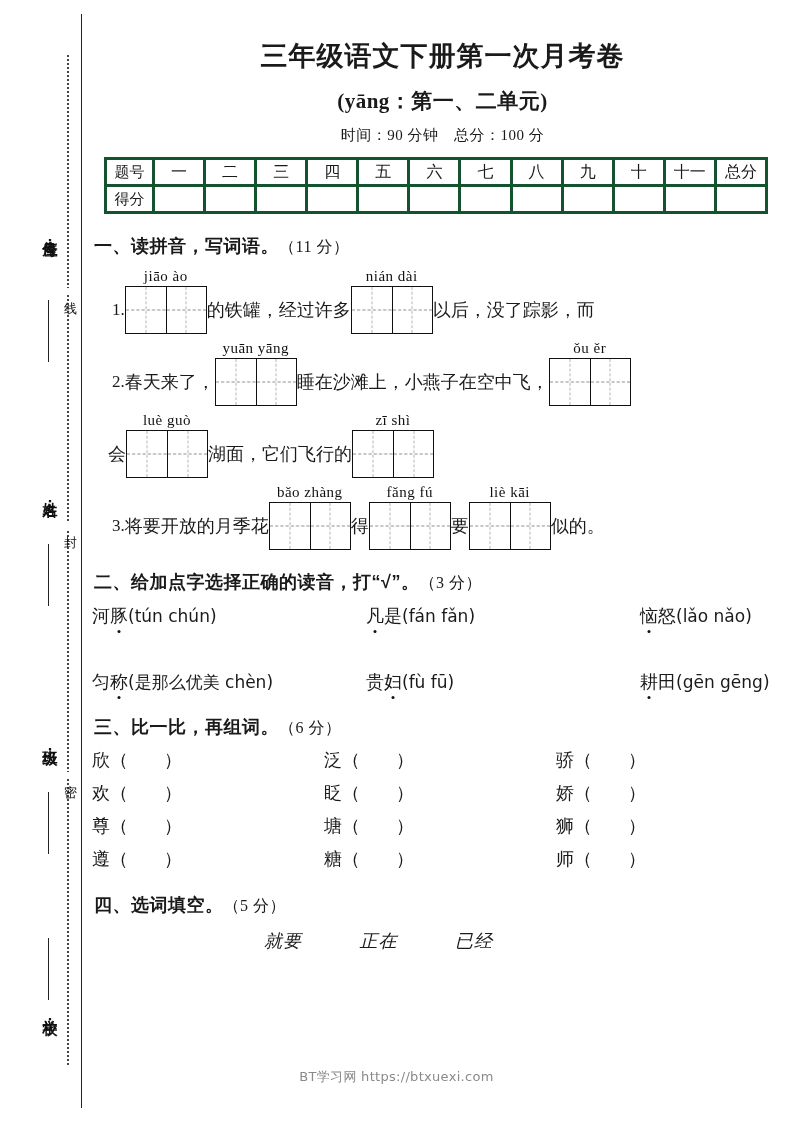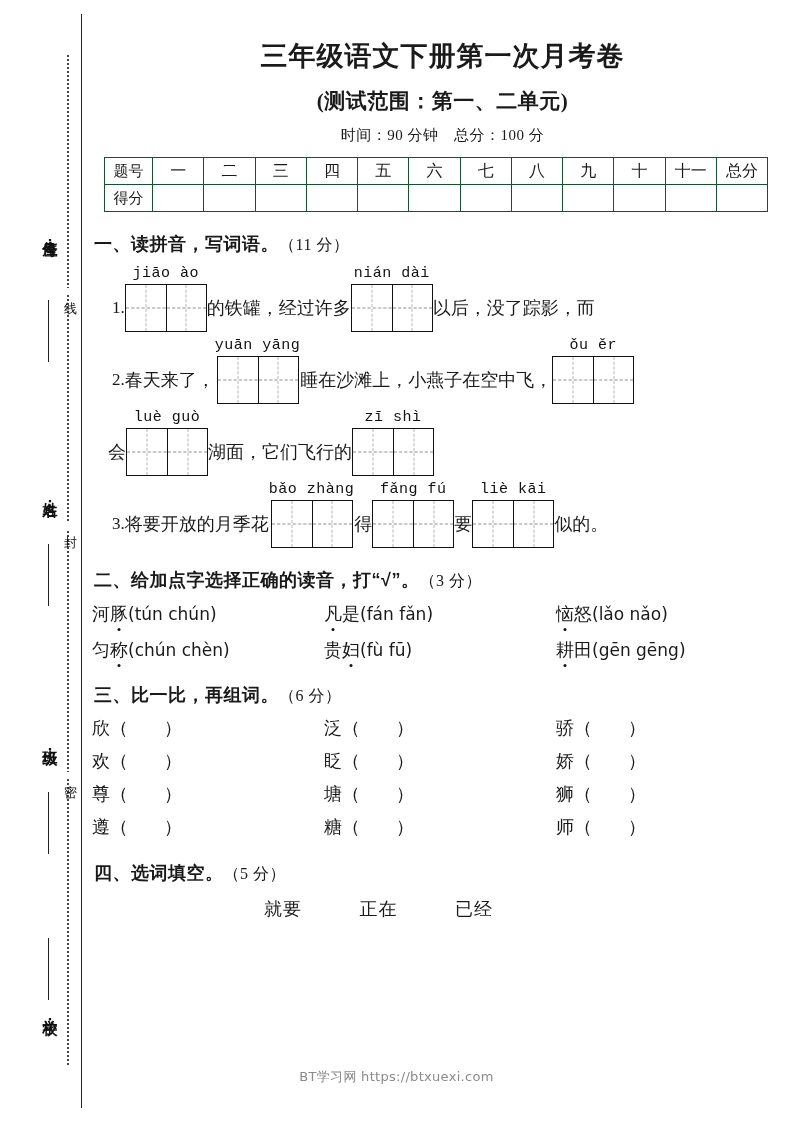--- a/index.html
+++ b/index.html
@@ -235,7 +235,7 @@
   <div id="content">
 
     <div class="title">三年级语文下册第一次月考卷</div>
-    <div class="subtitle">(测试范围：第一、二单元)</div>
+    <div class="subtitle">(yāng：第一、二单元)</div>
     <div class="timeline">时间：90 分钟　总分：100 分</div>
 
     <table class="score">

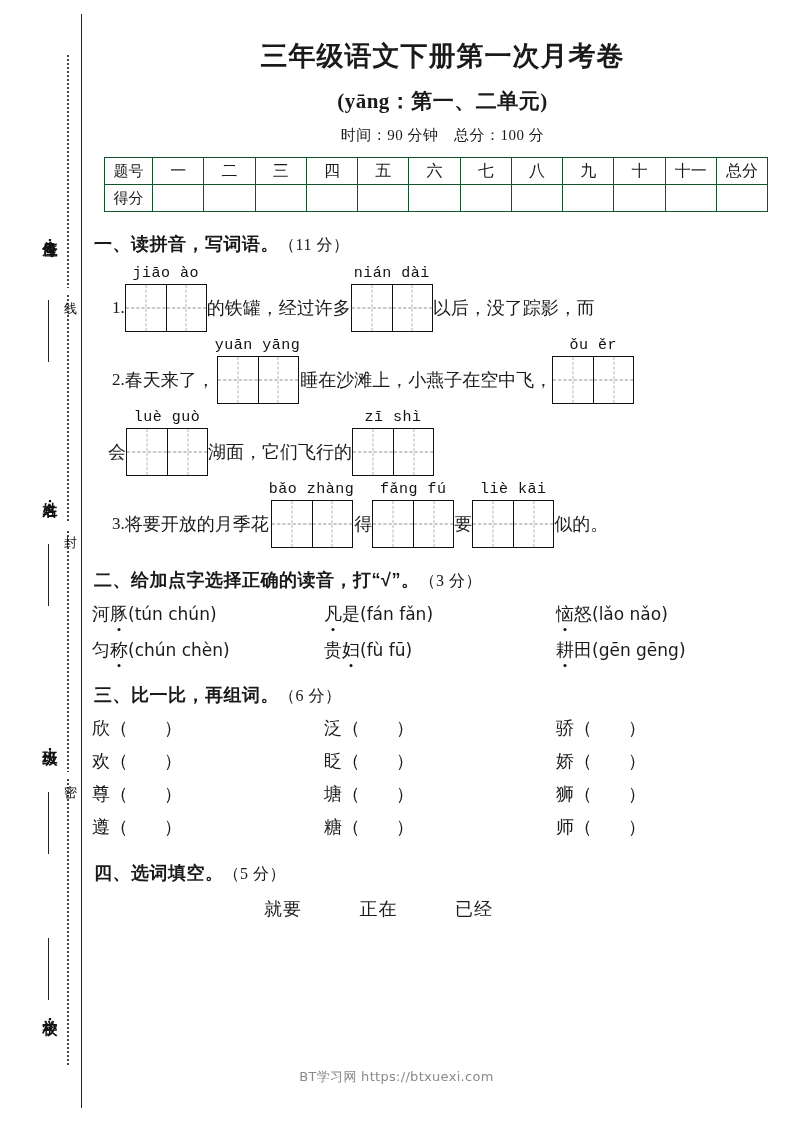--- a/index.html
+++ b/index.html
@@ -82,7 +82,7 @@
     table-layout:fixed;
   }
   table.score td {
-    border:1px solid #14532d;
+    border:3px solid #14532d;
     height:27px;
     text-align:center;
     vertical-align:middle;

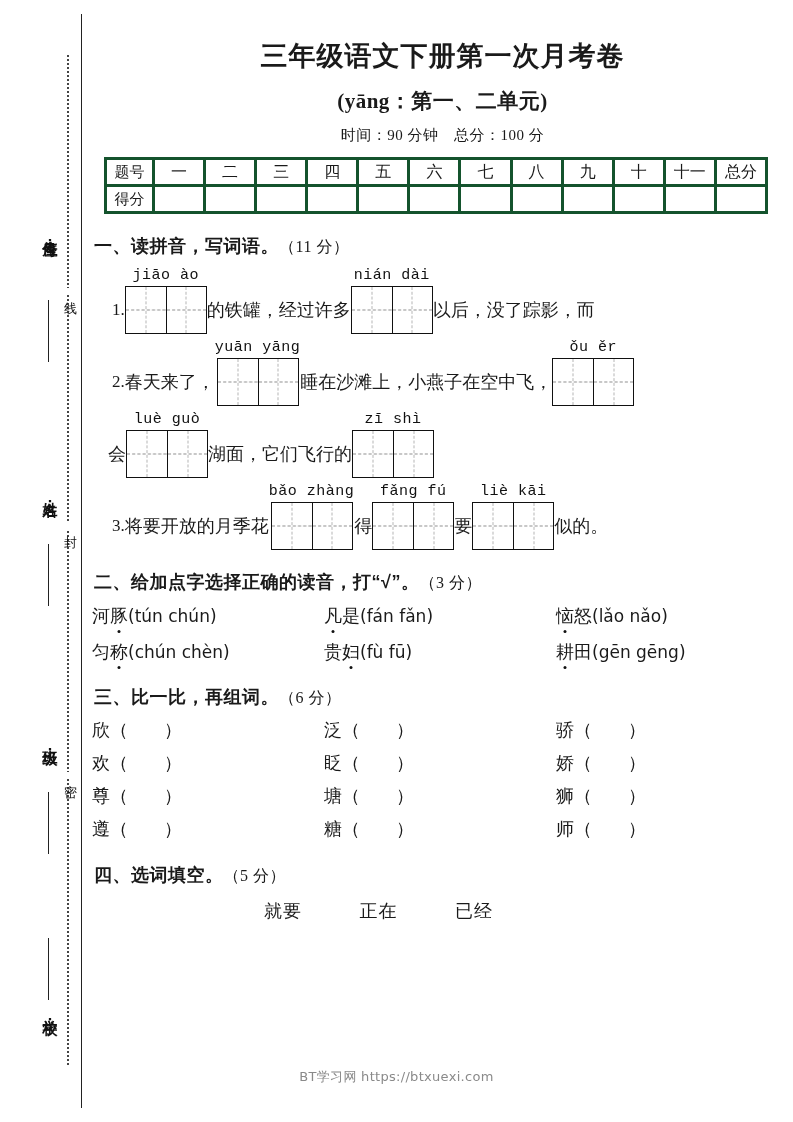--- a/index.html
+++ b/index.html
@@ -119,7 +119,7 @@
   
   .stack { display:inline-flex; flex-direction:column; align-items:center; }
   .py {
-    font-family:Liberation Mono, monospace;
+    font-family:Liberation Serif, serif;
     font-size:15px;
     line-height:20px;
     letter-spacing:0.5px;

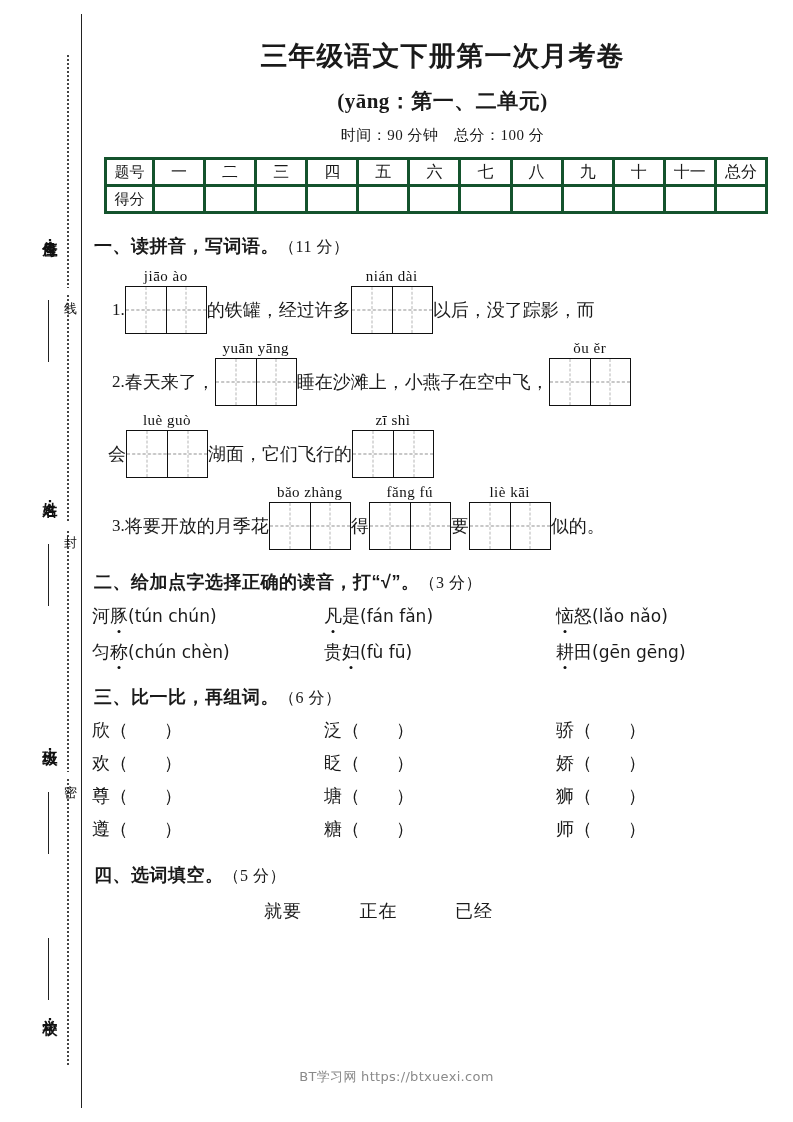--- a/index.html
+++ b/index.html
@@ -164,6 +164,7 @@
     row-gap:12px;
     font-size:18px;
     margin-top:10px;
+    gap:42px;
   }
   .choice { white-space:nowrap; position:relative; }
   .dotchar { position:relative; display:inline-block; }

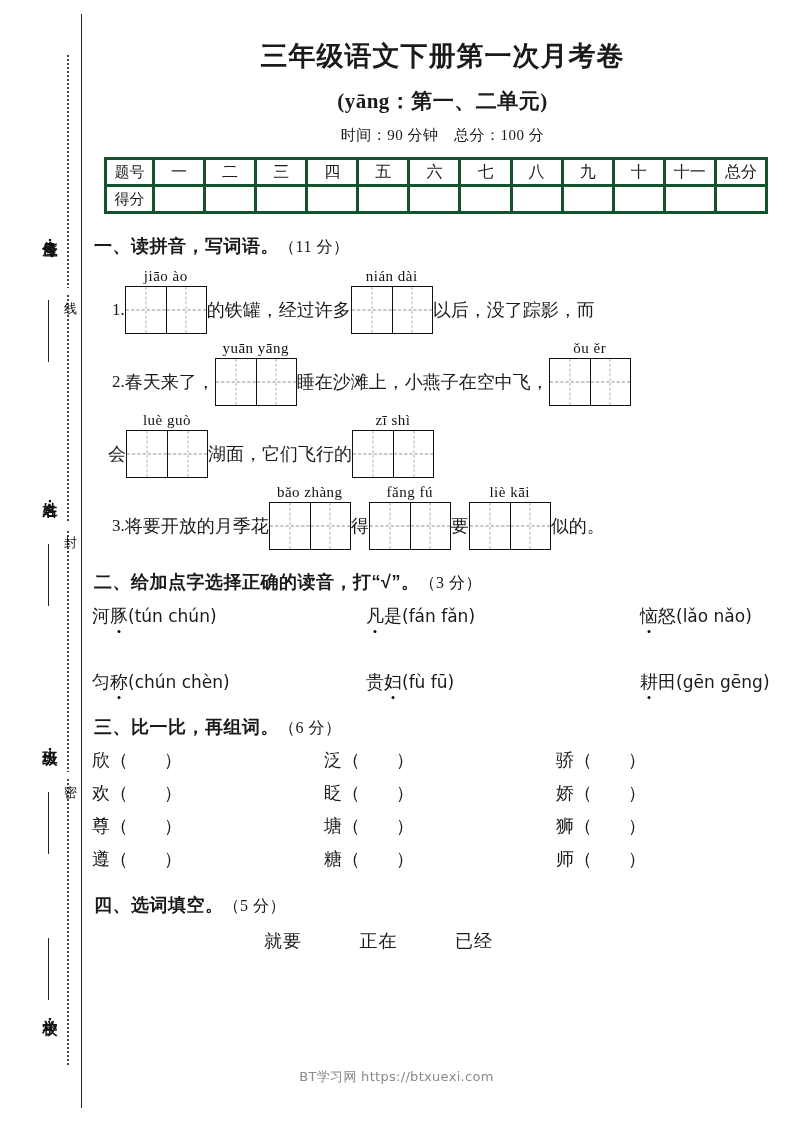--- a/index.html
+++ b/index.html
@@ -392,7 +392,7 @@
       <div class="choice"><span>河</span><span class="dotchar">豚</span><span></span><span class="pylatin">(tún chún)</span></div>
       <div class="choice"><span></span><span class="dotchar">凡</span><span>是</span><span class="pylatin">(fán fǎn)</span></div>
       <div class="choice"><span></span><span class="dotchar">恼</span><span>怒</span><span class="pylatin">(lǎo nǎo)</span></div>
-      <div class="choice"><span>匀</span><span class="dotchar">称</span><span></span><span class="pylatin">(chún chèn)</span></div>
+      <div class="choice"><span>匀</span><span class="dotchar">称</span><span></span><span class="pylatin">(是那么优美 chèn)</span></div>
       <div class="choice"><span>贵</span><span class="dotchar">妇</span><span></span><span class="pylatin">(fù fū)</span></div>
       <div class="choice"><span></span><span class="dotchar">耕</span><span>田</span><span class="pylatin">(gēn gēng)</span></div>
     </div>

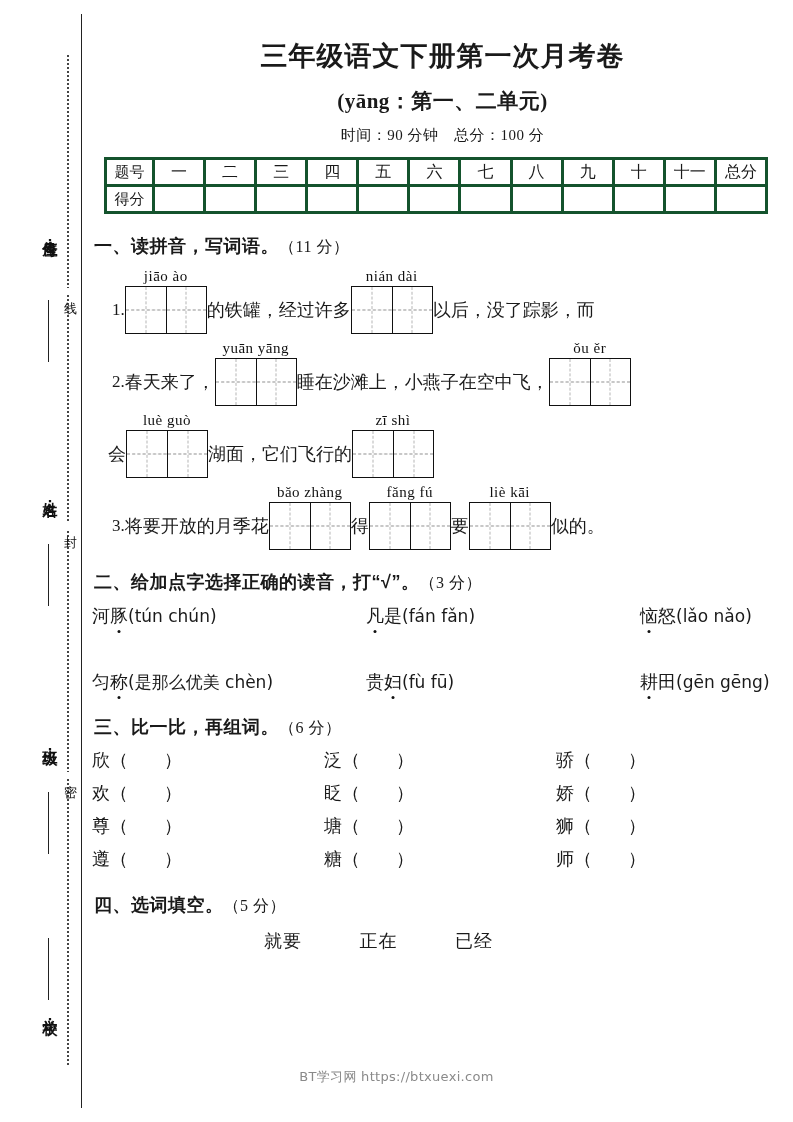--- a/index.html
+++ b/index.html
@@ -192,6 +192,7 @@
     font-size:18px;
     padding-left:172px;
     letter-spacing:1px;
+    font-style:italic;
   }
   .words span { margin-right:52px; }
 

